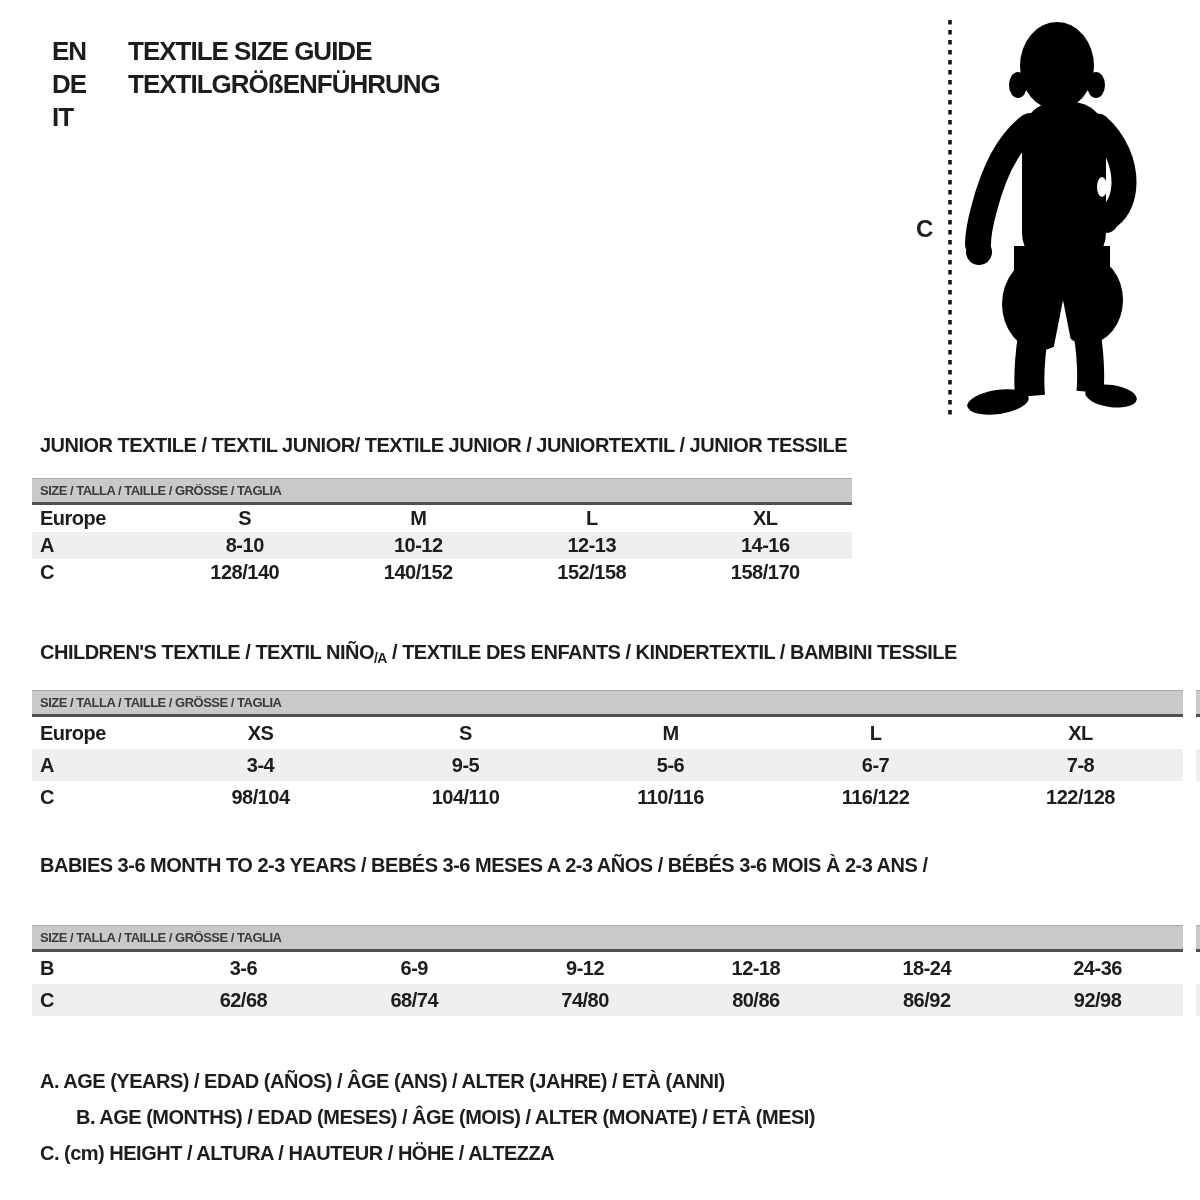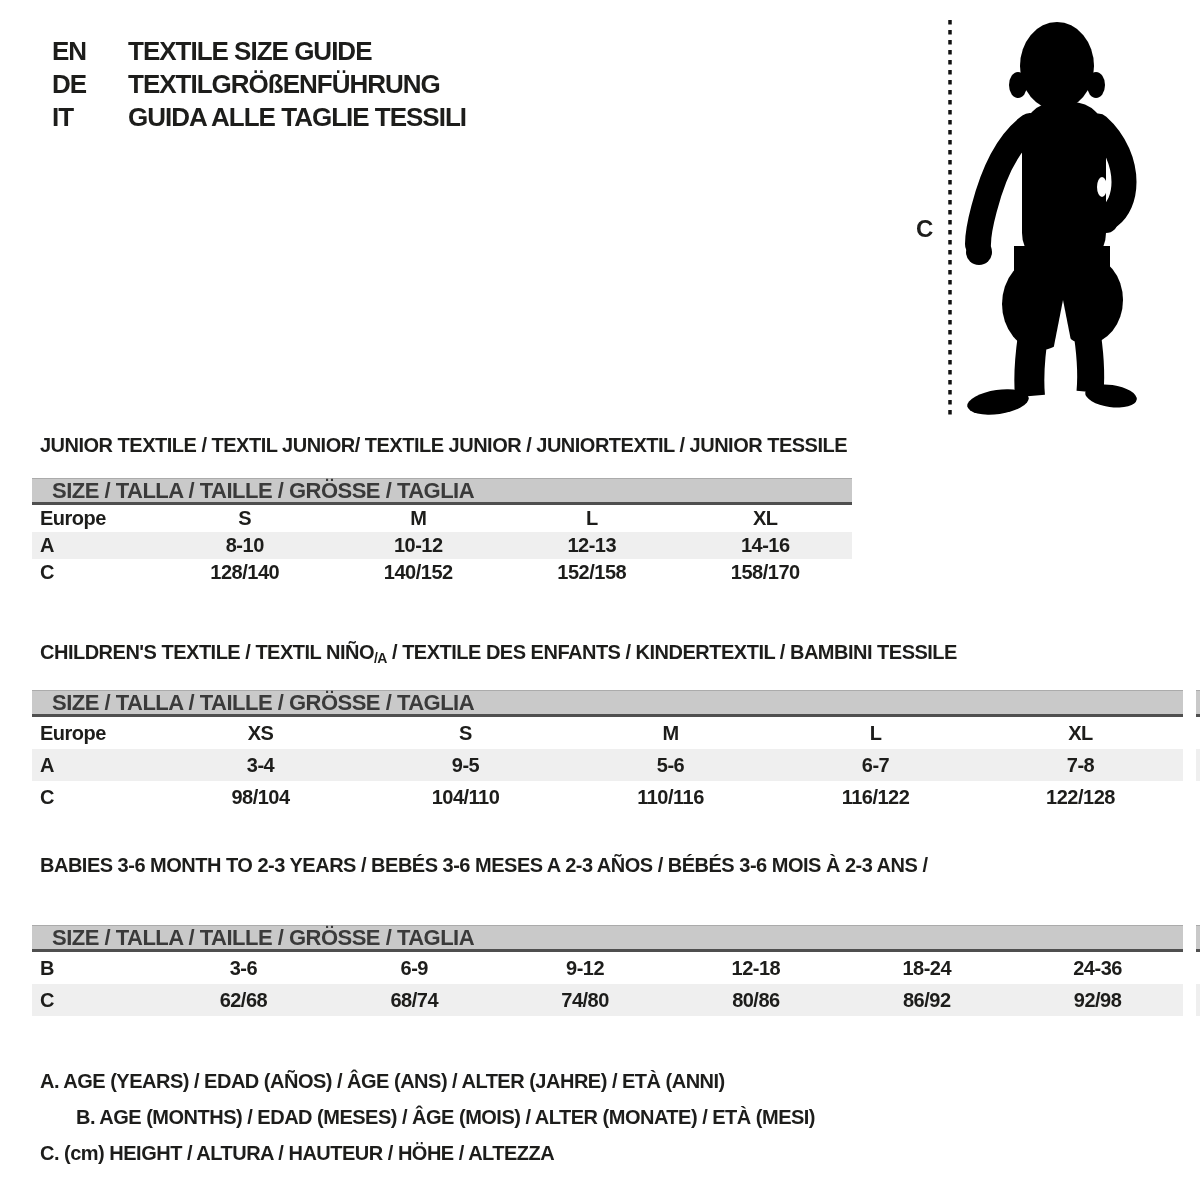--- a/index.html
+++ b/index.html
@@ -64,7 +64,6 @@
   </div>
   <div class="lang-row">
     <span class="lang-code">IT</span>
-    <span class="lang-title">GUIDA ALLE TAGLIE TESSILI</span>
   </div>
 </div>
 

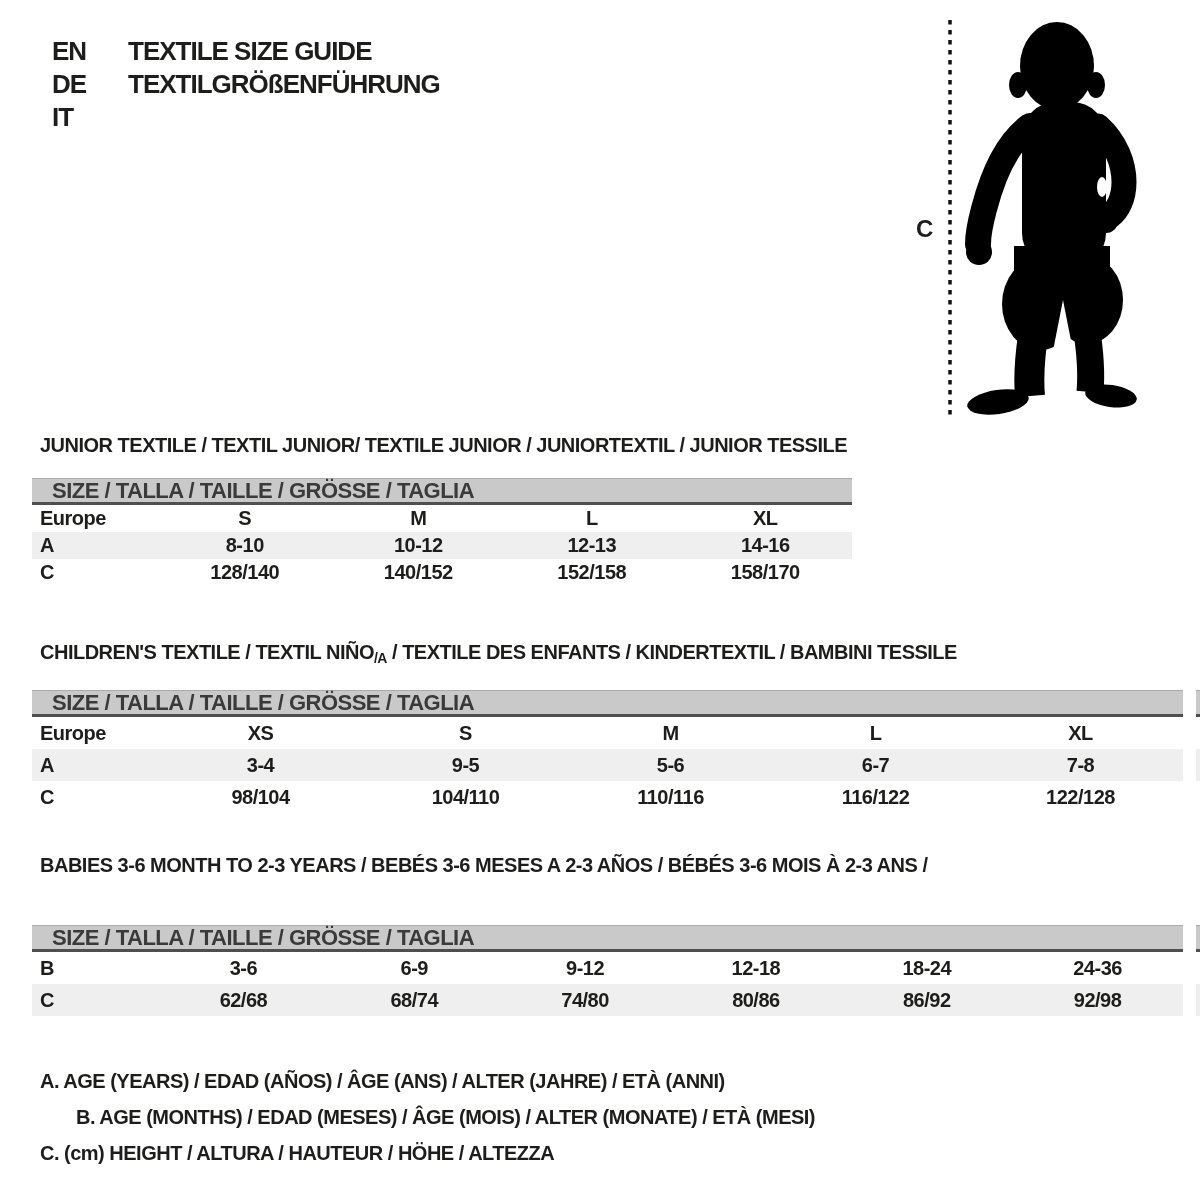--- a/index.html
+++ b/index.html
@@ -28,8 +28,8 @@
   .size-bar{
     height:23px;background:#c9c9c9;
     border-top:1px solid #ababab;border-bottom:3px solid #4f4f4f;
-    display:flex;align-items:center;padding-left:20px;
-    font-size:22px;color:#3a3a3a;letter-spacing:-0.5px;
+    display:flex;align-items:center;padding-left:8px;
+    font-size:13px;color:#3a3a3a;letter-spacing:-0.5px;
   }
   .trow{display:grid;align-items:center;font-size:20px;letter-spacing:-0.5px;}
   .junior-t .trow{height:27px;}

